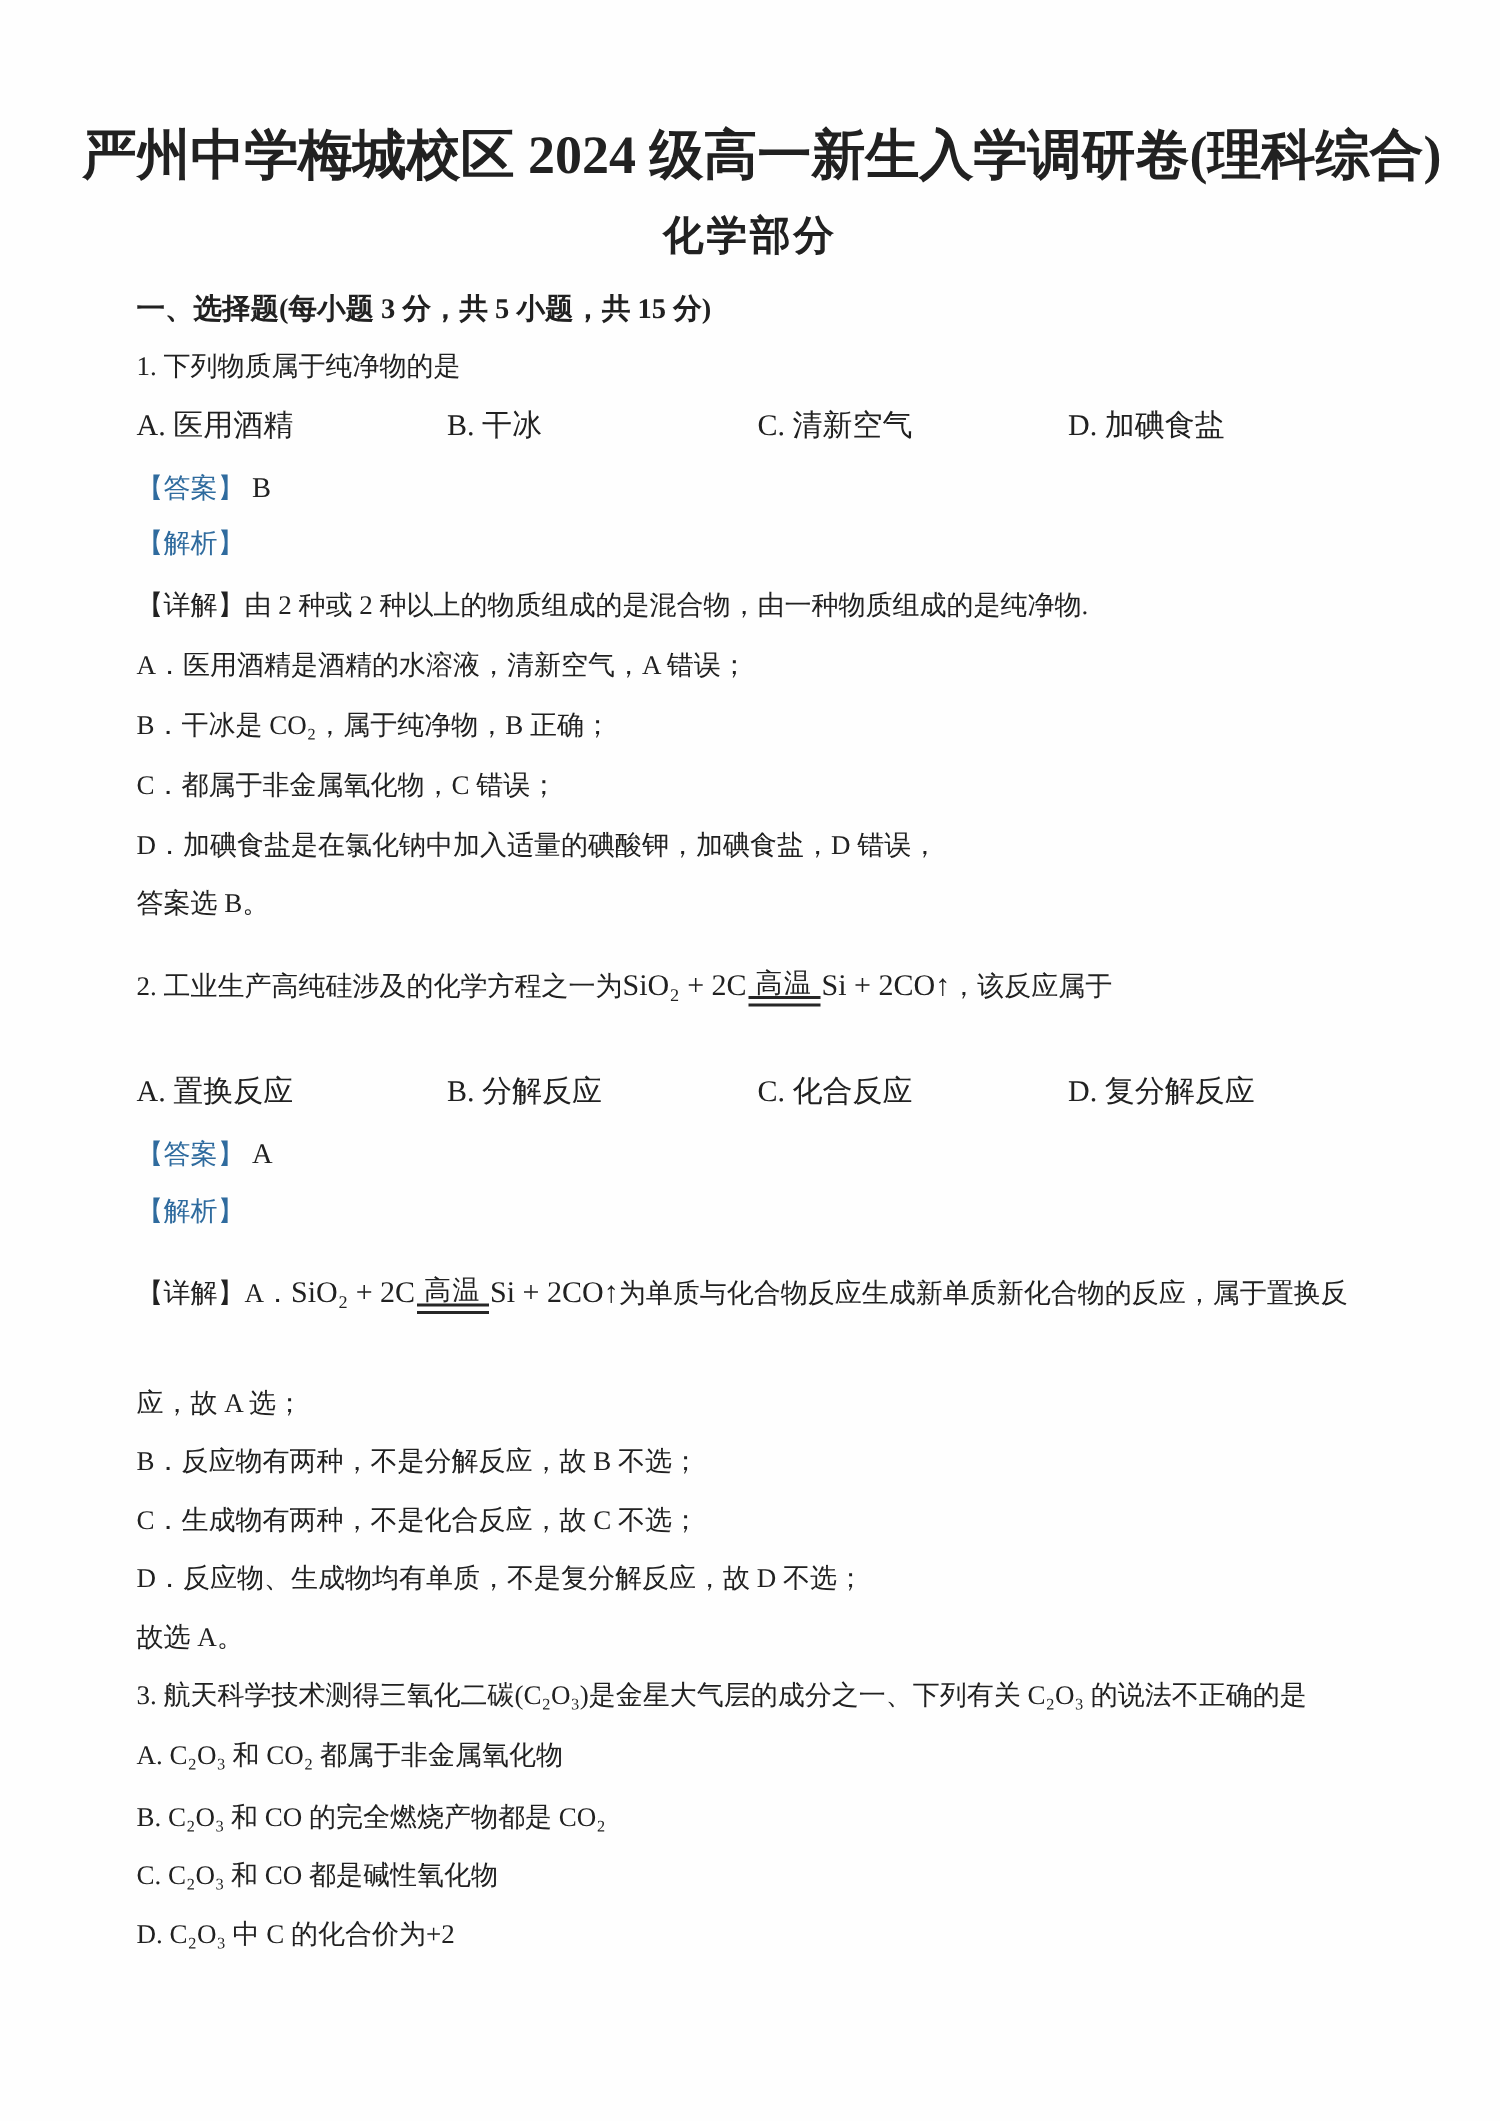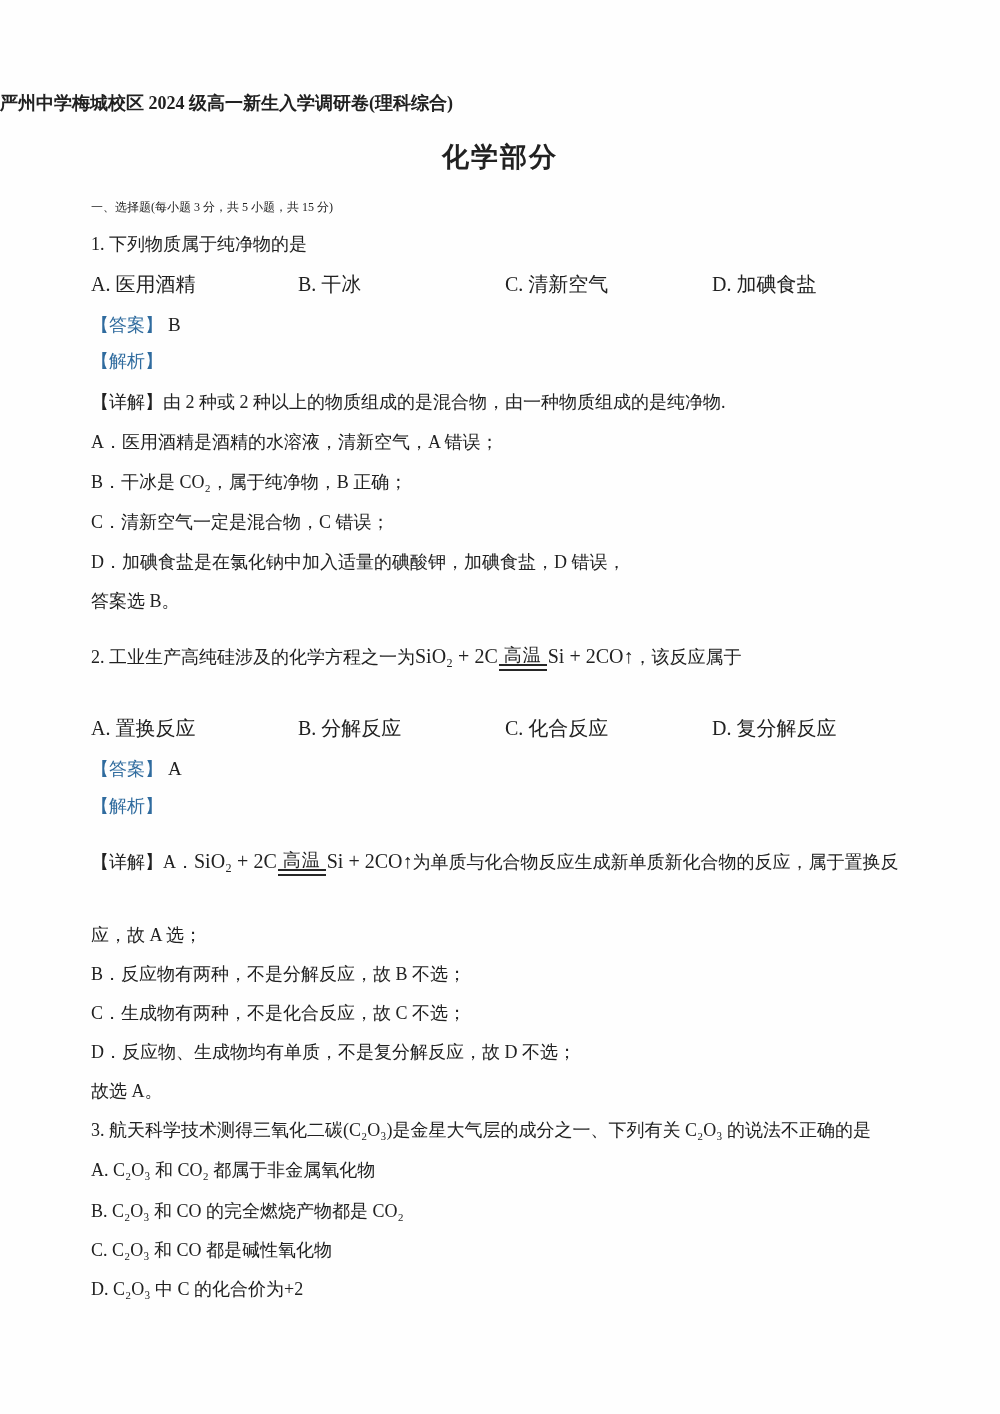--- a/index.html
+++ b/index.html
@@ -13,9 +13,9 @@
     overflow:hidden;
   }
   .title {
-    margin:86px 0 0 0;
-    text-align:left;
-    font-size:18px; font-weight:700;
+    margin:86px 0 0 16px;
+    text-align:center;
+    font-size:36px; font-weight:700;
     line-height:34px;
     white-space:nowrap;
   }

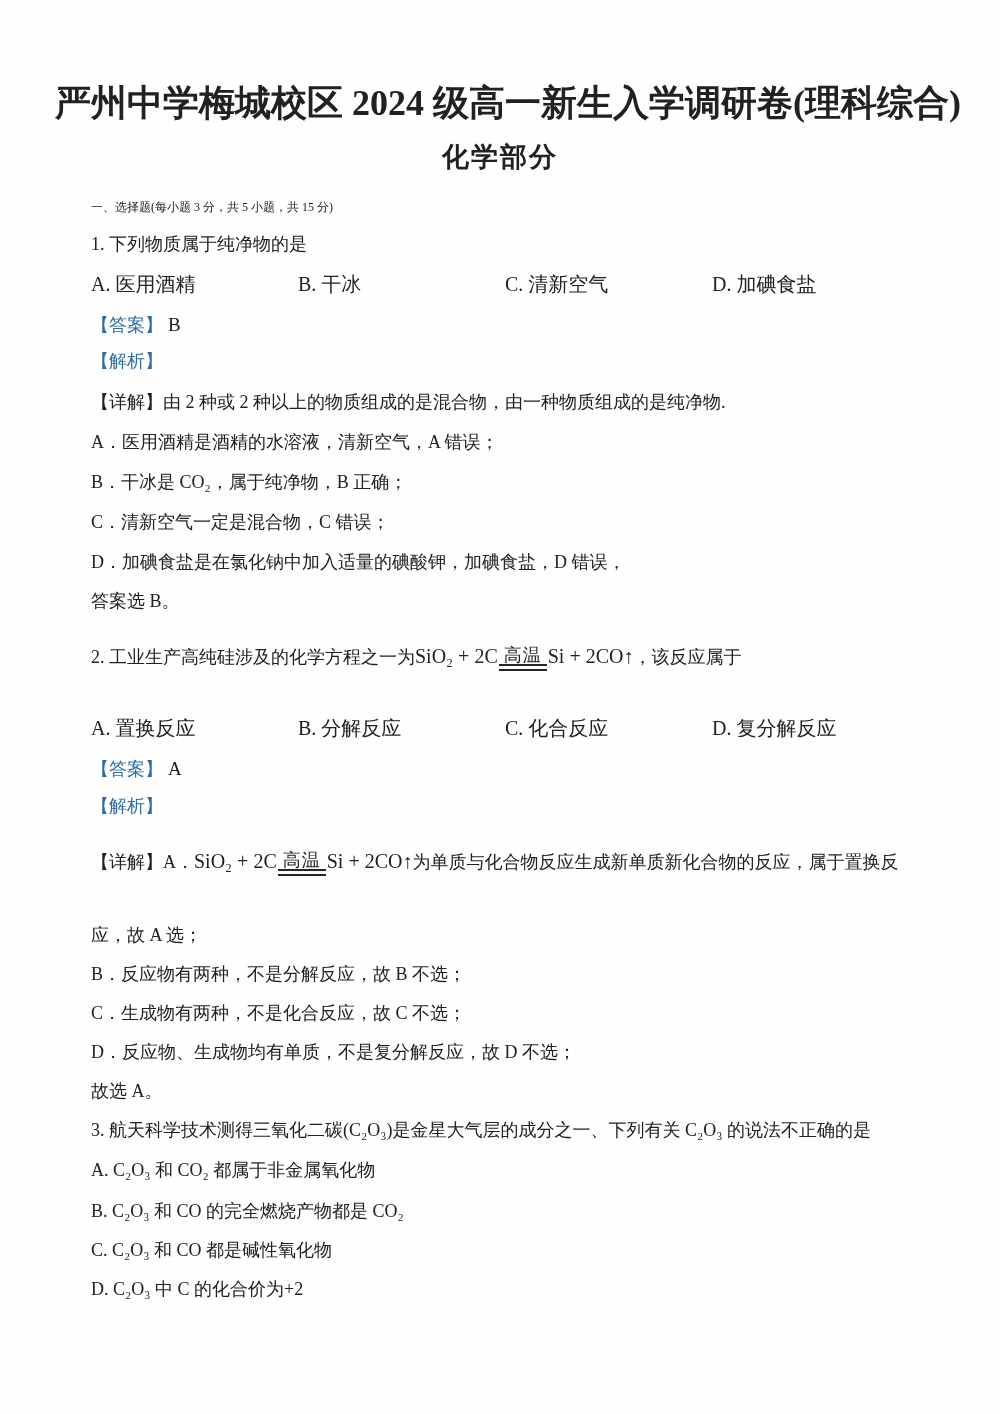--- a/index.html
+++ b/index.html
@@ -29,7 +29,7 @@
   .content { padding:0 40px 0 91px; }
   .section-heading {
     margin:20px 0 0 0;
-    font-size:12px; font-weight:400;
+    font-size:19px; font-weight:700;
     line-height:26px;
     white-space:nowrap;
   }

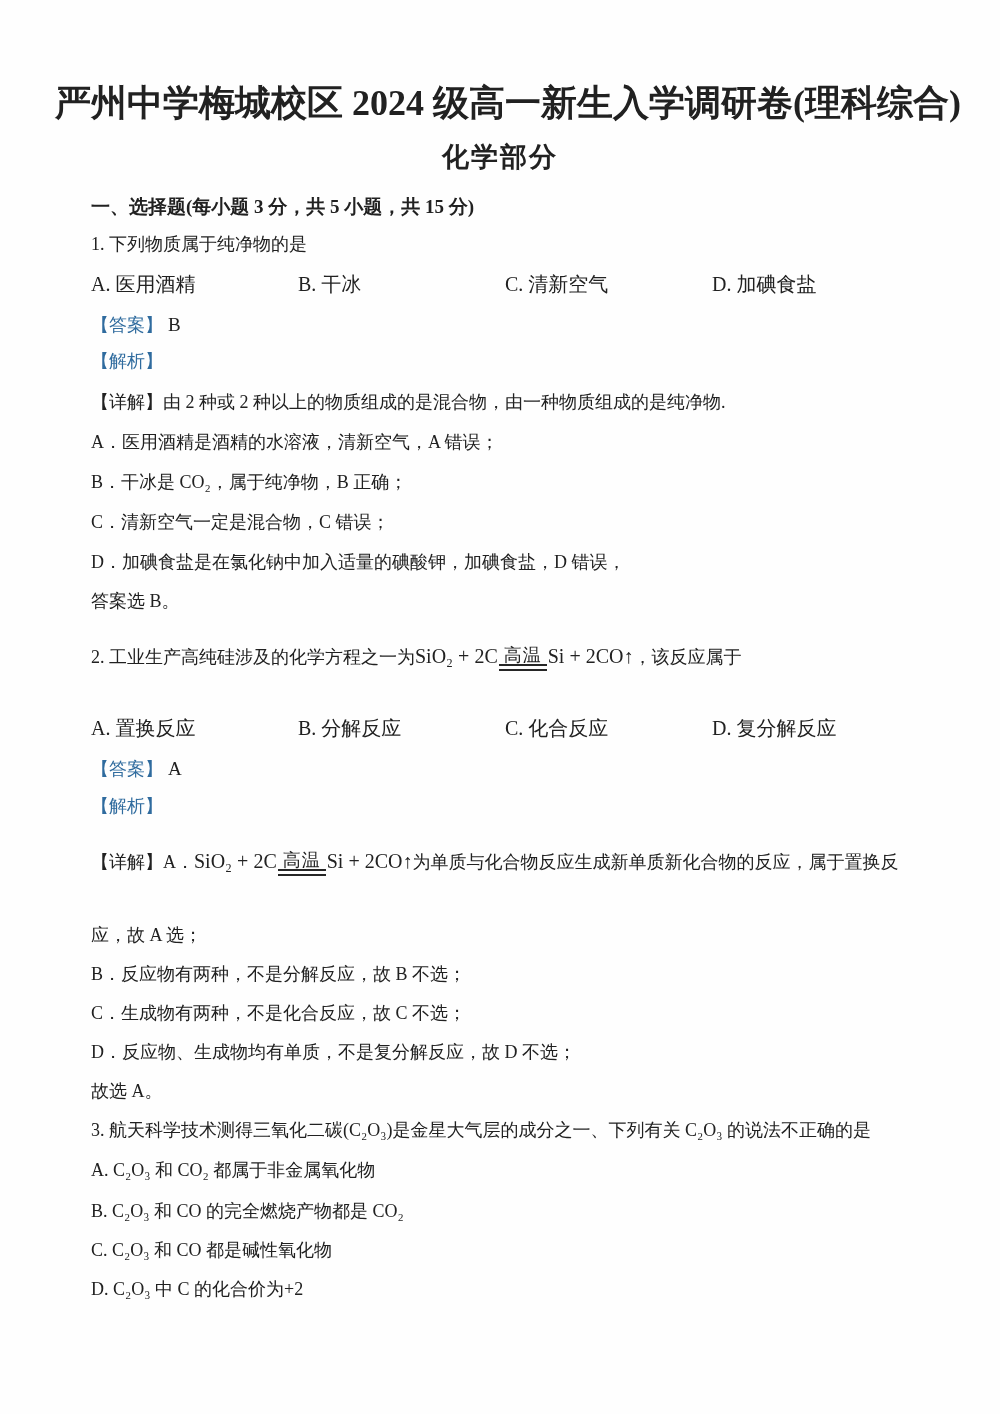--- a/index.html
+++ b/index.html
@@ -101,7 +101,7 @@
       <p class="ln mt15">【详解】由 2 种或 2 种以上的物质组成的是混合物，由一种物质组成的是纯净物.</p>
       <p class="ln mt14">A．医用酒精是酒精的水溶液，清新空气，A 错误；</p>
       <p class="ln mt14">B．干冰是 CO₂，属于纯净物，B 正确；</p>
-      <p class="ln mt14">C．清新空气一定是混合物，C 错误；</p>
+      <p class="ln mt14">C．都属于非金属氧化物，C 错误；</p>
       <p class="ln mt14">D．加碘食盐是在氯化钠中加入适量的碘酸钾，加碘食盐，D 错误，</p>
       <p class="ln">答案选 B。</p>
     </div>

